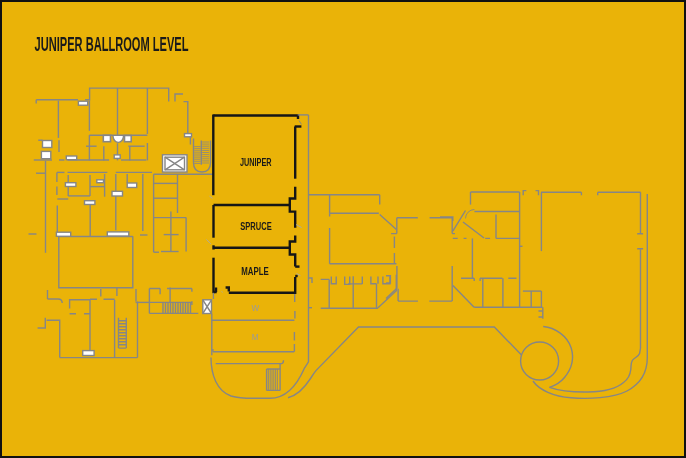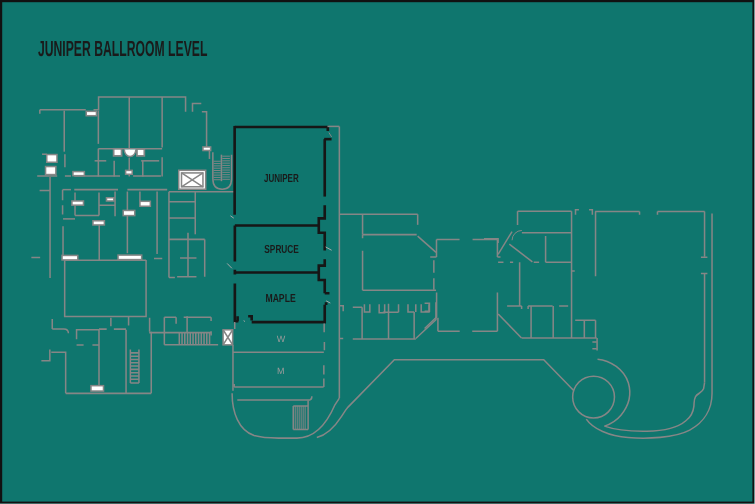--- a/index.html
+++ b/index.html
@@ -3,7 +3,7 @@
 <meta charset="utf-8">
 <style>
   html,body{margin:0;padding:0;background:#fff;}
-  #page{position:relative;width:686px;height:458px;background:#0f766e;overflow:hidden;}
+  #page{position:relative;width:686px;height:458px;background:#eab308;overflow:hidden;}
   svg{position:absolute;left:0;top:0;}
   text{font-family:"Liberation Sans",sans-serif;}
 </style>

